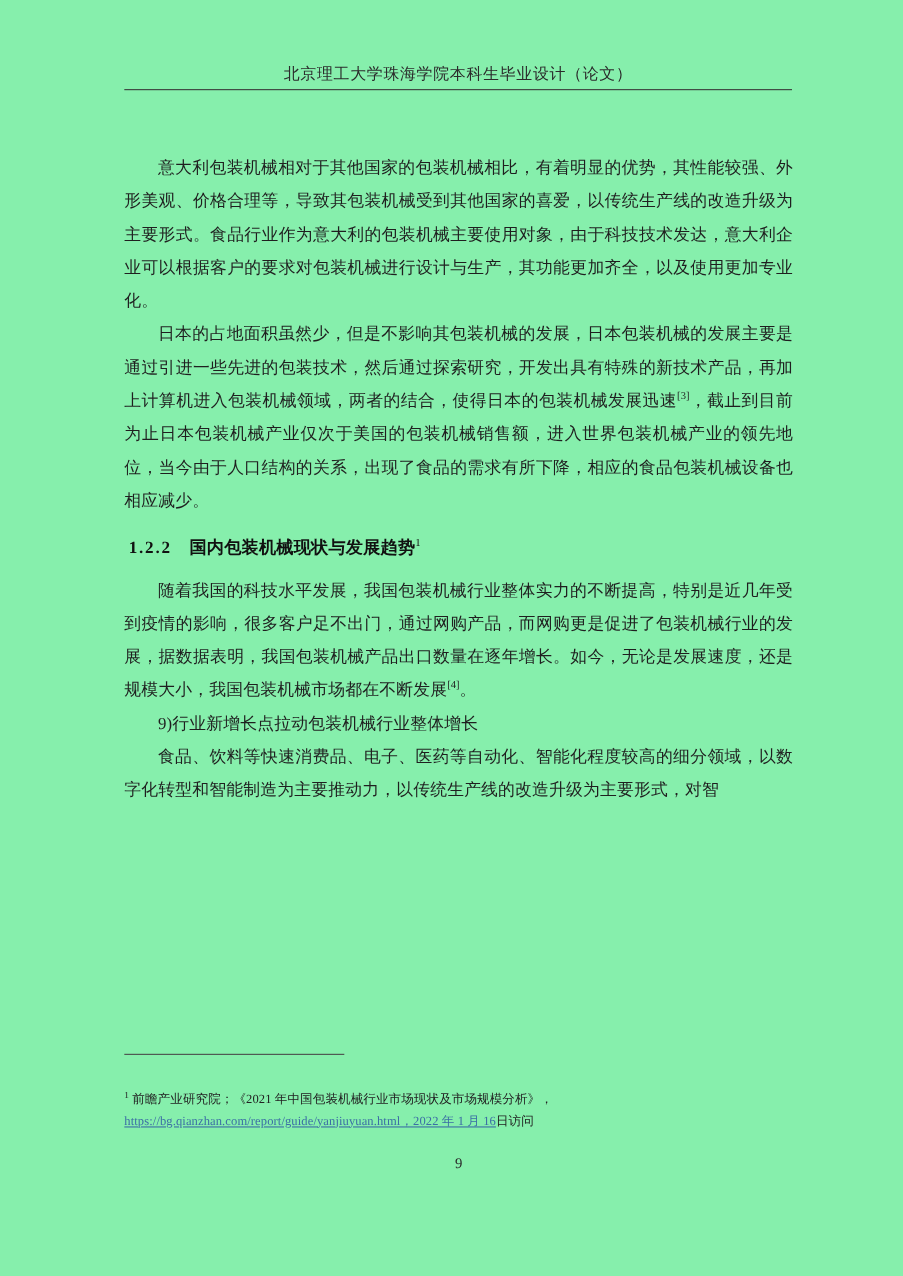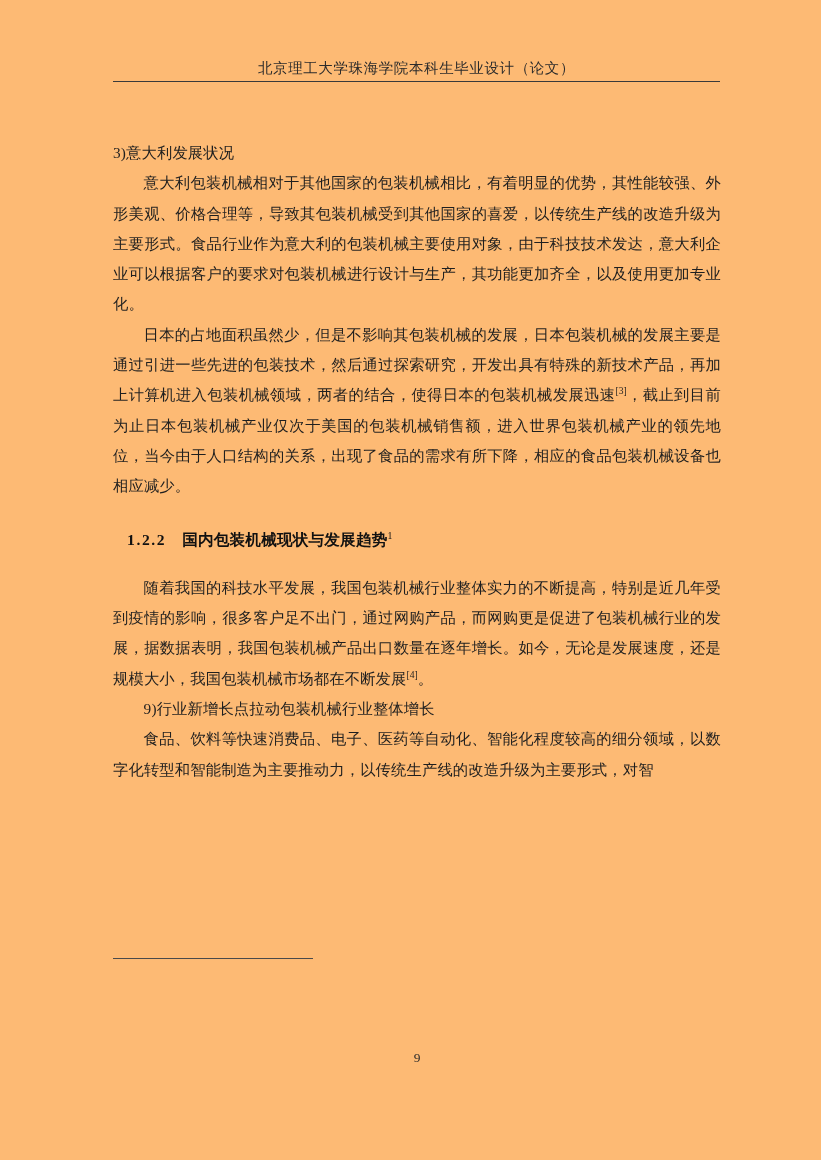--- a/index.html
+++ b/index.html
@@ -21,7 +21,7 @@
     left: 0; top: 0;
     width: 821px;
     height: 1160px;
-    background: #fdba74;
+    background: #86efac;
   }
 
   

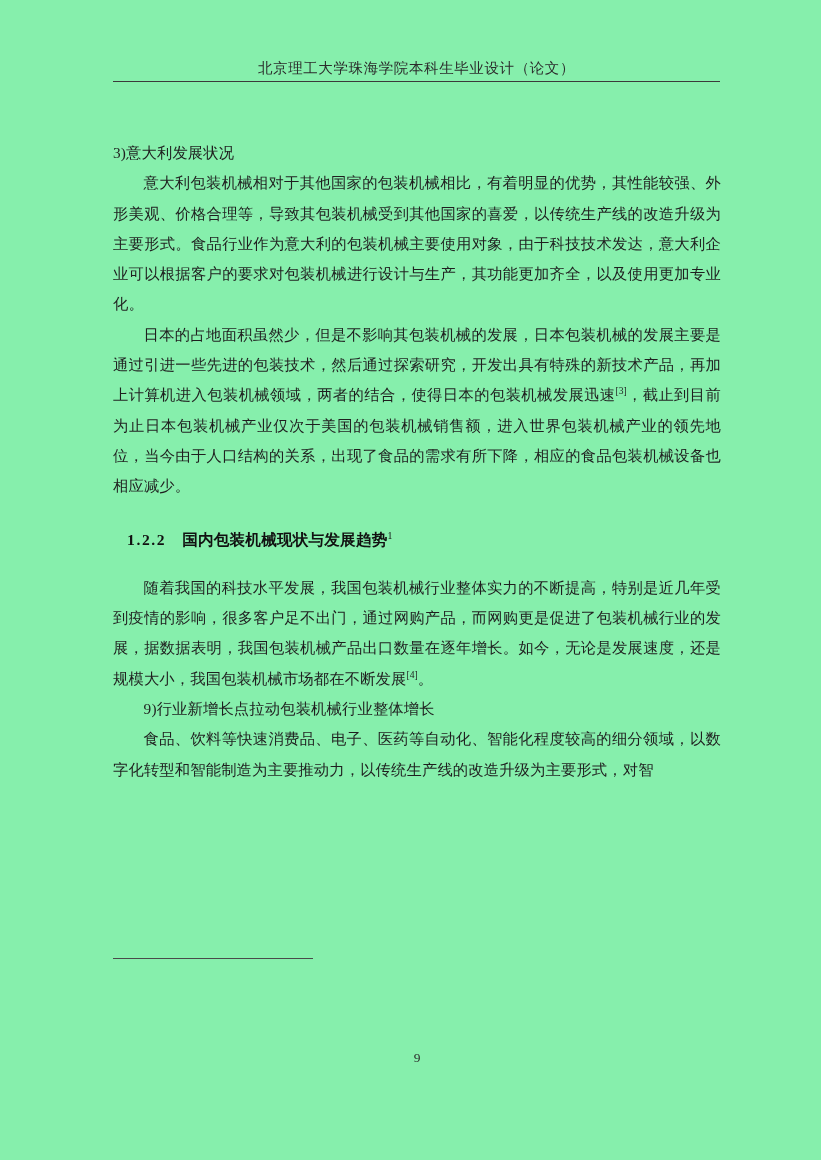--- a/index.html
+++ b/index.html
@@ -153,7 +153,6 @@
 
   <div class="content">
 
-    <p class="para nolist">3)意大利发展状况</p>
 
     <p class="para indent">意大利包装机械相对于其他国家的包装机械相比，有着明显的优势，其性能较强、外形美观、价格合理等，导致其包装机械受到其他国家的喜爱，以传统生产线的改造升级为主要形式。食品行业作为意大利的包装机械主要使用对象，由于科技技术发达，意大利企业可以根据客户的要求对包装机械进行设计与生产，其功能更加齐全，以及使用更加专业化。</p>
 

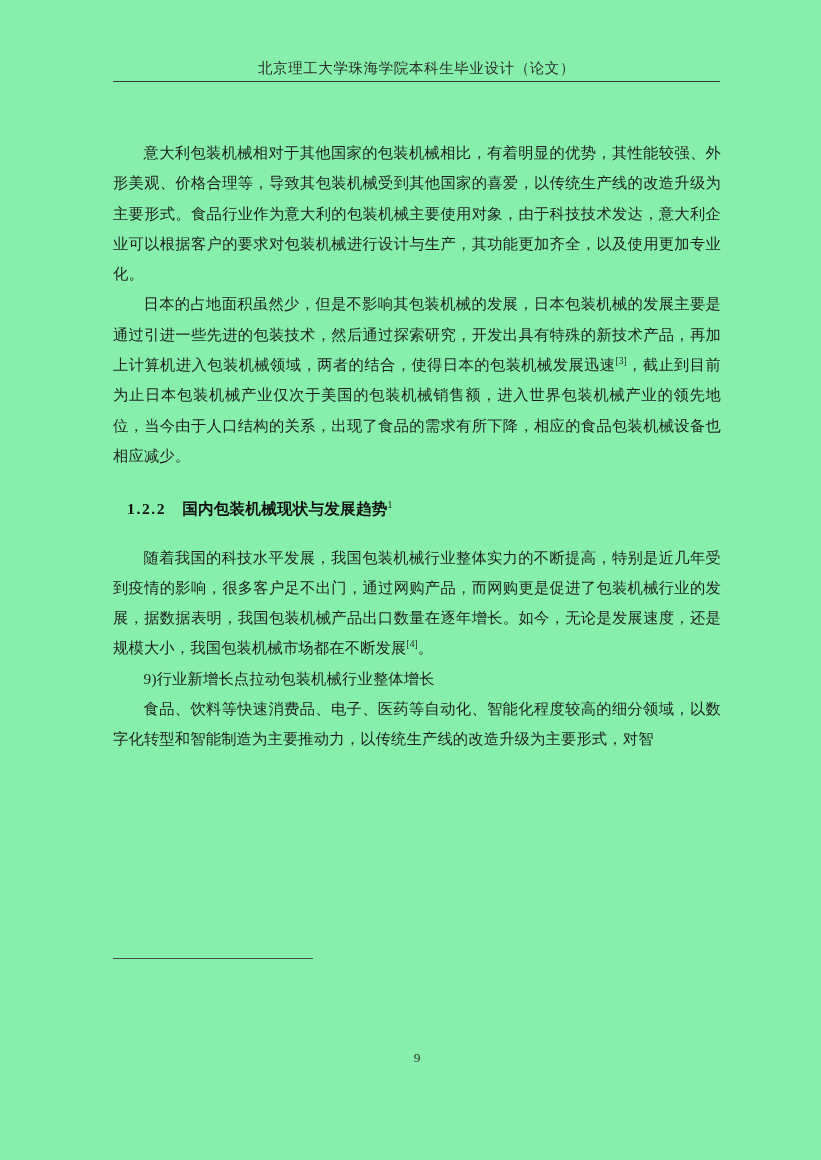--- a/index.html
+++ b/index.html
@@ -74,7 +74,7 @@
 
   
   .heading {
-    margin: 14px;
+    margin: 4px;
     font-size: 15.6px;
     font-weight: bold;
     line-height: 30.3px;

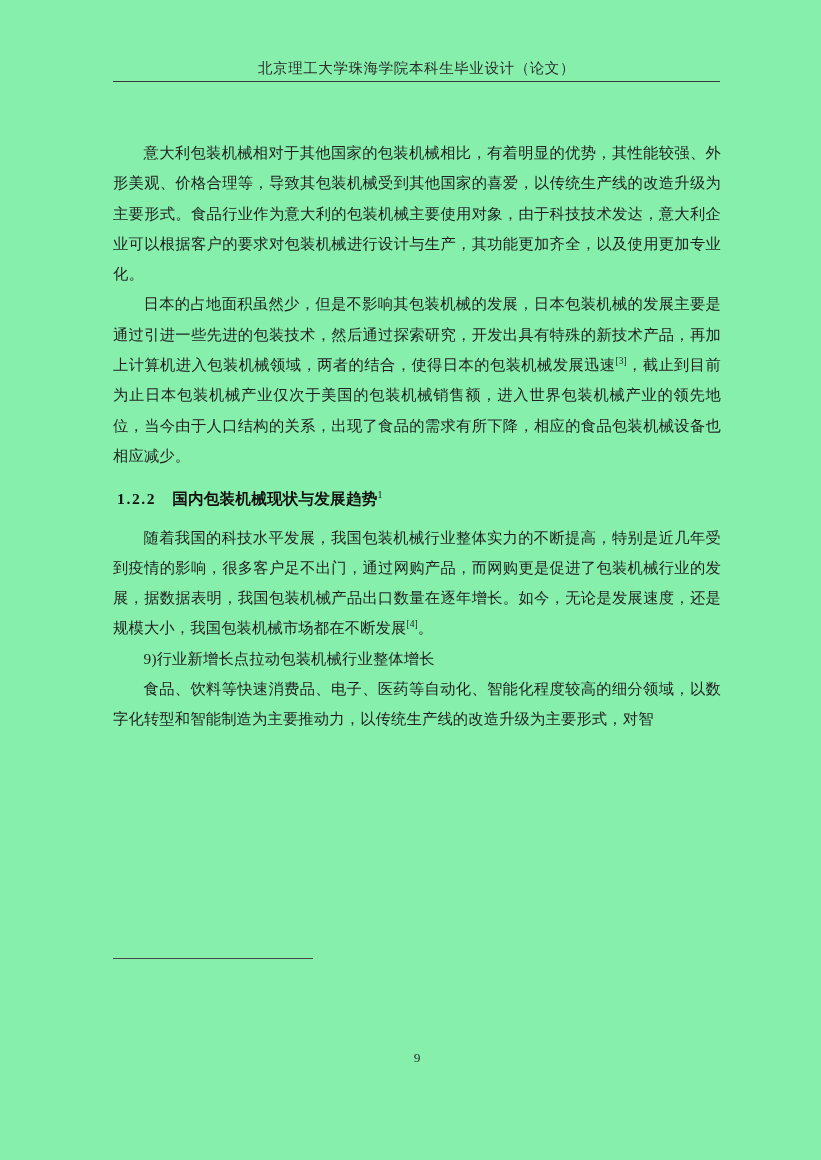--- a/index.html
+++ b/index.html
@@ -176,6 +176,7 @@
 
   <div class="footnote-area">
     <div class="footnote-rule"></div>
+    <div class="footnote"><sup class="fnmark">1</sup><span>前瞻产业研究院；《2021 年中国包装机械行业市场现状及市场规模分析》，</span><br><a class="footnote-link" href="#">https://bg.qianzhan.com/report/guide/yanjiuyuan.html，</a><span class="footnote-date">2022 年 1 月 16</span><span class="footnote-tail">日访问</span></div>
   </div>
 
   <div class="page-number">9</div>

